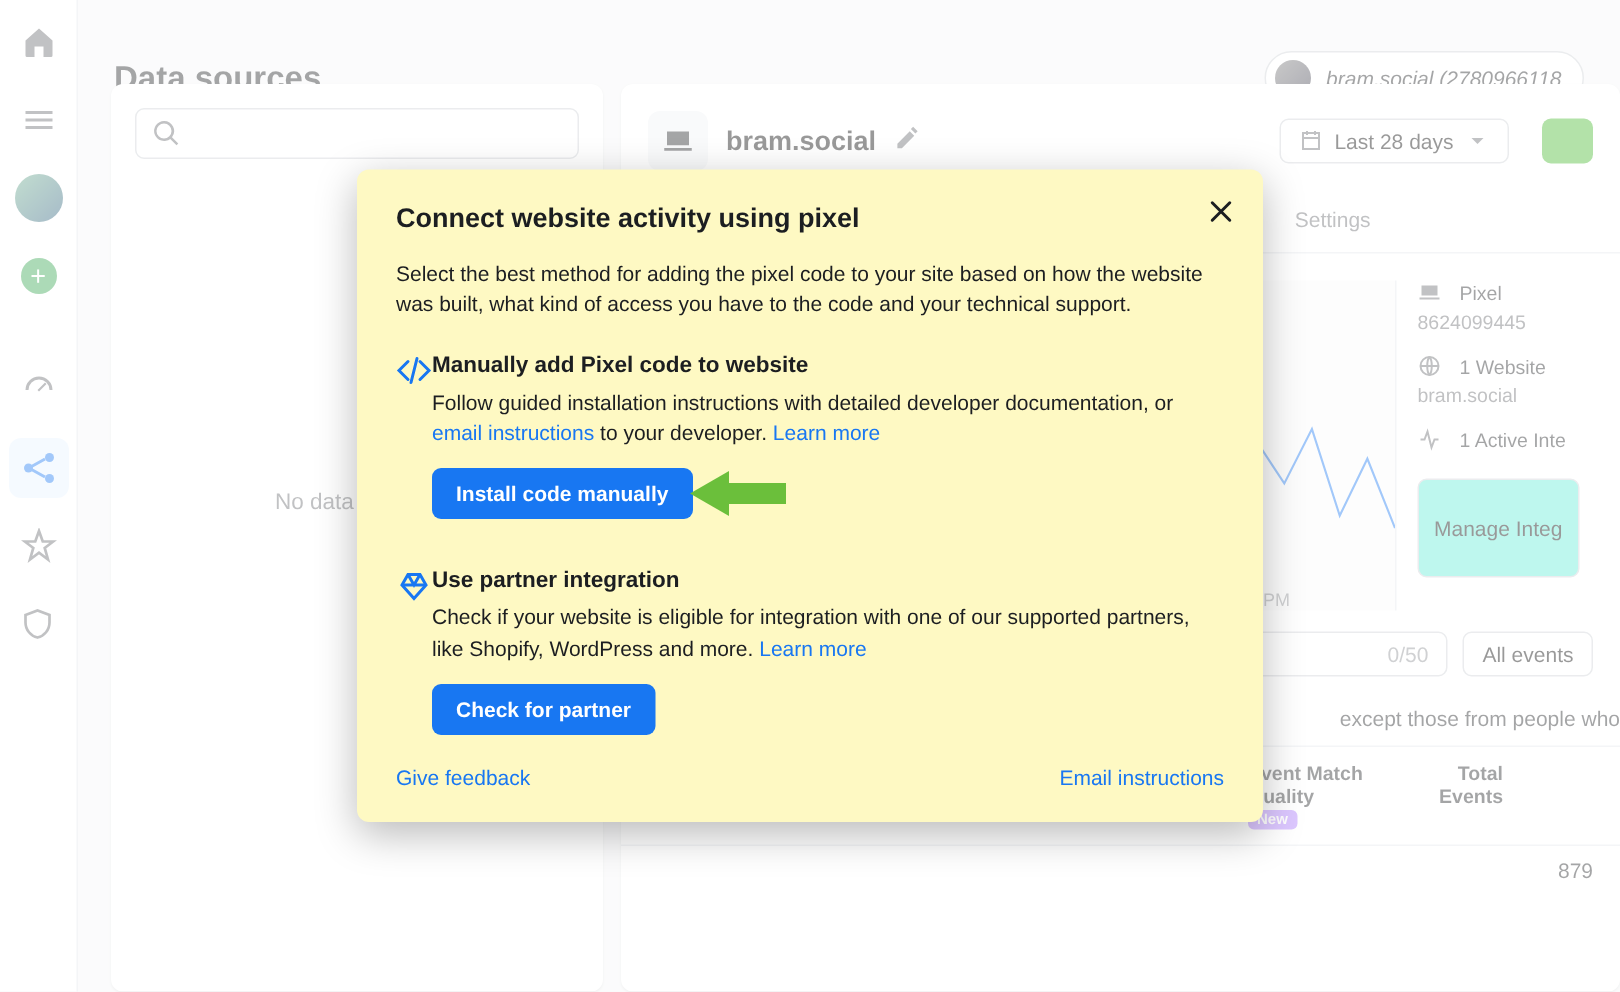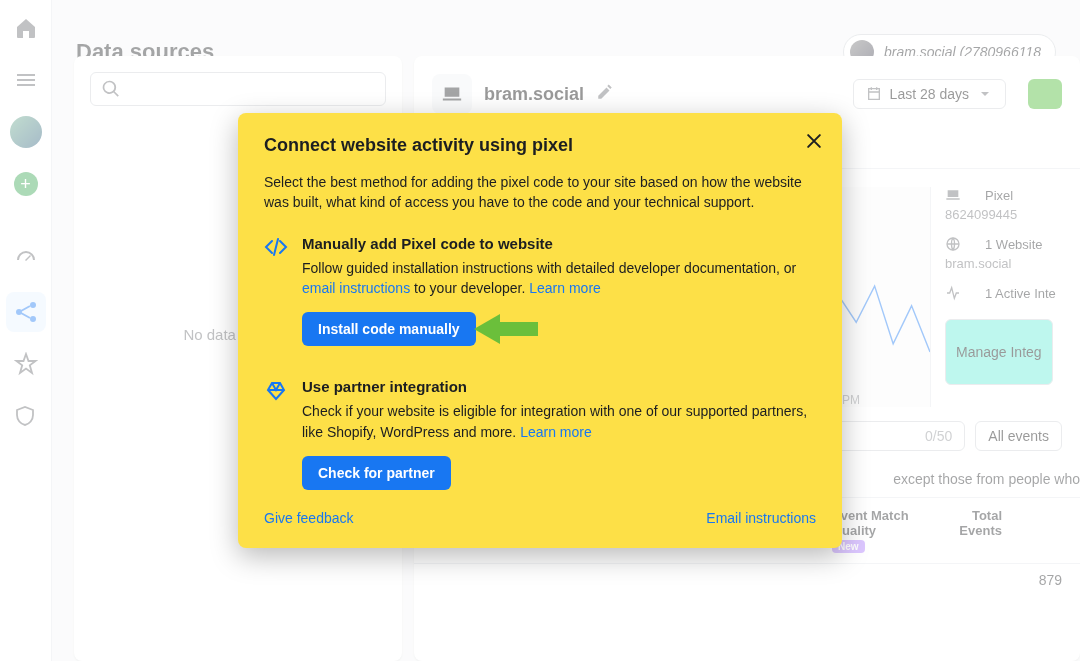--- a/index.html
+++ b/index.html
@@ -77,7 +77,7 @@
 
   
   .overlay { position:absolute; inset:0; background:rgba(255,255,255,0.6); display:flex; align-items:center; justify-content:center; }
-  .modal { width: 604px; background:#fde047; border-radius:8px; box-shadow: 0 8px 28px rgba(0,0,0,0.28); padding: 22px 26px 22px 26px; position:relative; }
+  .modal { width: 604px; background:#fef9c3; border-radius:8px; box-shadow: 0 8px 28px rgba(0,0,0,0.28); padding: 22px 26px 22px 26px; position:relative; }
   .modal h2 { font-size:18px; font-weight:700; color:#1c1e21; margin-bottom:16px; }
   .modal .close { position:absolute; top:18px; right:18px; cursor:pointer; }
   .modal .close svg { width:20px; height:20px; fill:#1c1e21; }

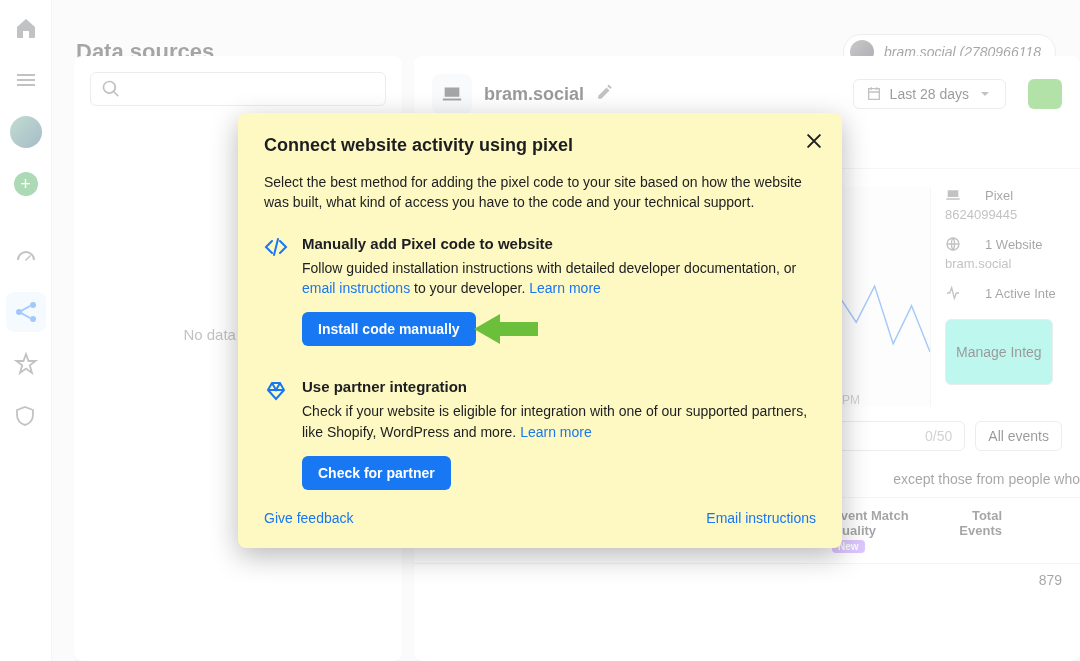--- a/index.html
+++ b/index.html
@@ -199,6 +199,7 @@
         <span class="badge">1</span>
       </div>
       <div class="tab">History</div>
+      <div class="tab">Settings</div>
     </div>
 
     <div class="content-row">

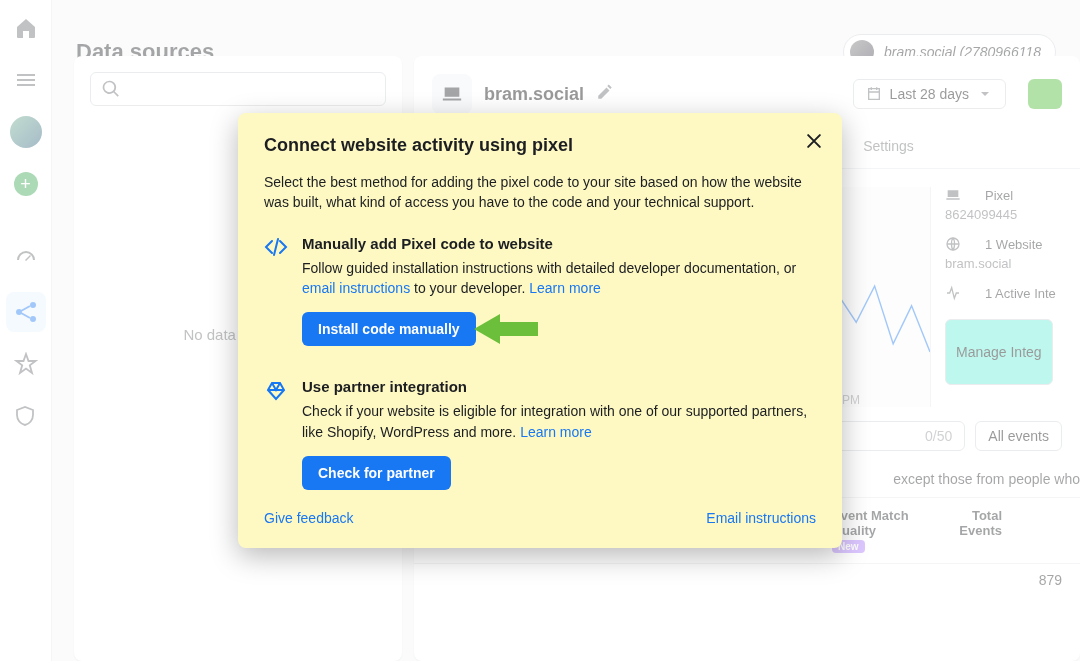--- a/index.html
+++ b/index.html
@@ -51,7 +51,7 @@
   .content-row { display:flex; padding: 18px 0 10px 18px; gap:0; }
   .chart-area { flex:1; height: 220px; position:relative; background: linear-gradient(#fafafa,#fafafa); }
   .side { width:150px; border-left:1px solid #e4e6eb; padding-left:14px; font-size:13px; color:#1c1e21; }
-  .side .lbl { display:flex; align-items:center; gap:24px; margin-bottom:4px;}
+  .side .lbl { display:flex; align-items:center; gap:12px; margin-bottom:4px;}
   .side .lbl svg { width:16px; height:16px; fill:#65676b; }
   .side .val { color:#65676b; margin-bottom:14px; font-size:13px;}
   .manage-btn { border:1px solid #ccd0d5; border-radius:6px; padding:24px 10px; background:#5eead4; font-size:14px; }

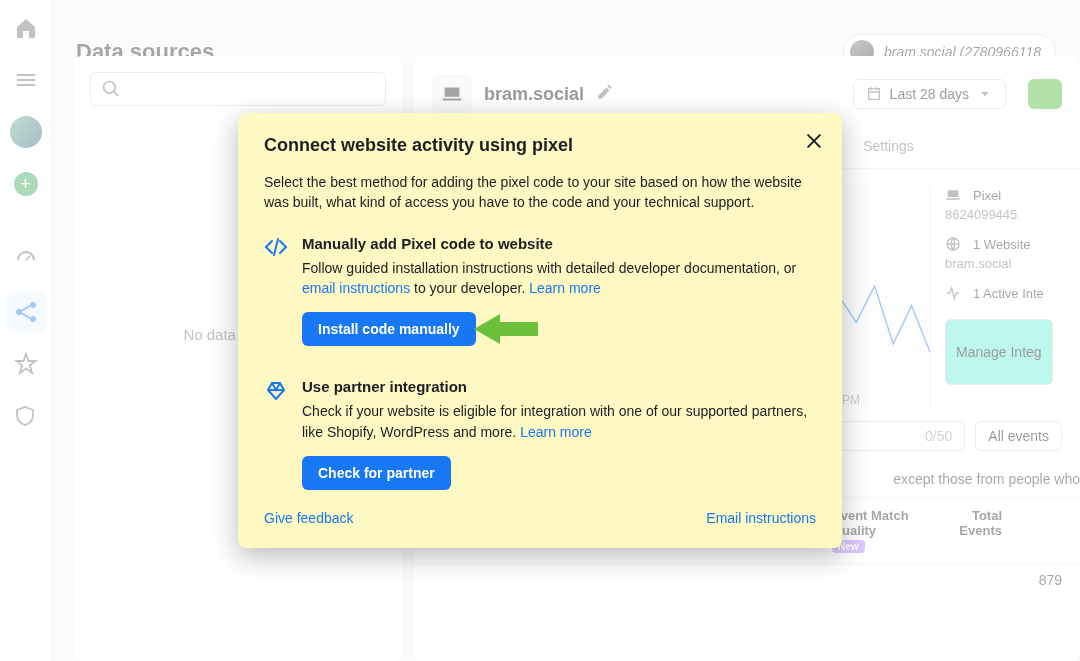--- a/index.html
+++ b/index.html
@@ -82,7 +82,7 @@
   .modal .close { position:absolute; top:18px; right:18px; cursor:pointer; }
   .modal .close svg { width:20px; height:20px; fill:#1c1e21; }
   .modal p.desc { font-size:14px; color:#1c1e21; line-height:1.45; margin-bottom:22px; }
-  .method { display:flex; gap:14px; margin-bottom:8px; }
+  .method { display:flex; margin-bottom:8px; }
   .method .micon svg { width:24px; height:24px; fill:#1877f2; stroke:#1877f2; }
   .method-body { flex:1; }
   .method-title { font-size:15px; font-weight:600; color:#1c1e21; margin-bottom:6px; }

